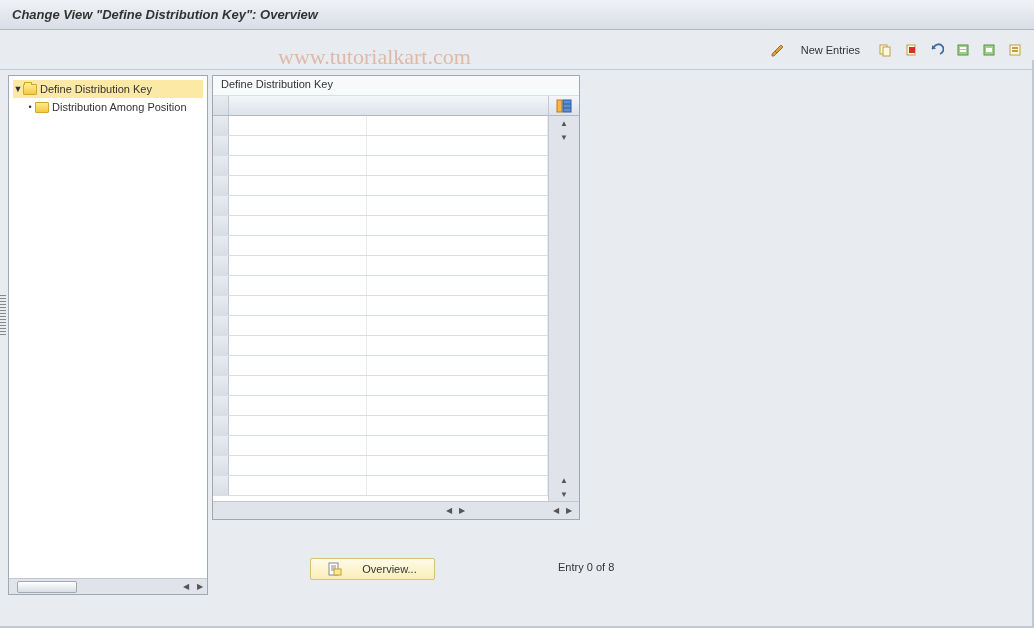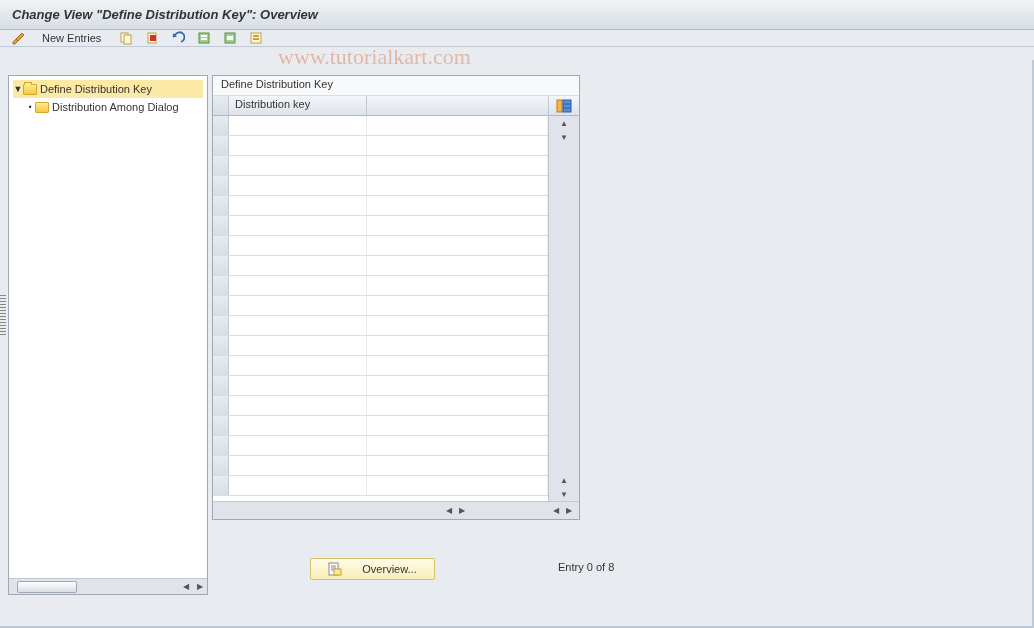--- a/index.html
+++ b/index.html
@@ -30,13 +30,14 @@
       color: #333;
     }
     .toolbar {
-      height: 17px;
+      height: 40px;
       background: #e8ecf0;
       border-bottom: 1px solid #c0c8d4;
       display: flex;
       align-items: center;
       padding: 0 8px;
       gap: 4px;
+      justify-content: flex-end;
     }
     .toolbar-btn {
       width: 22px;

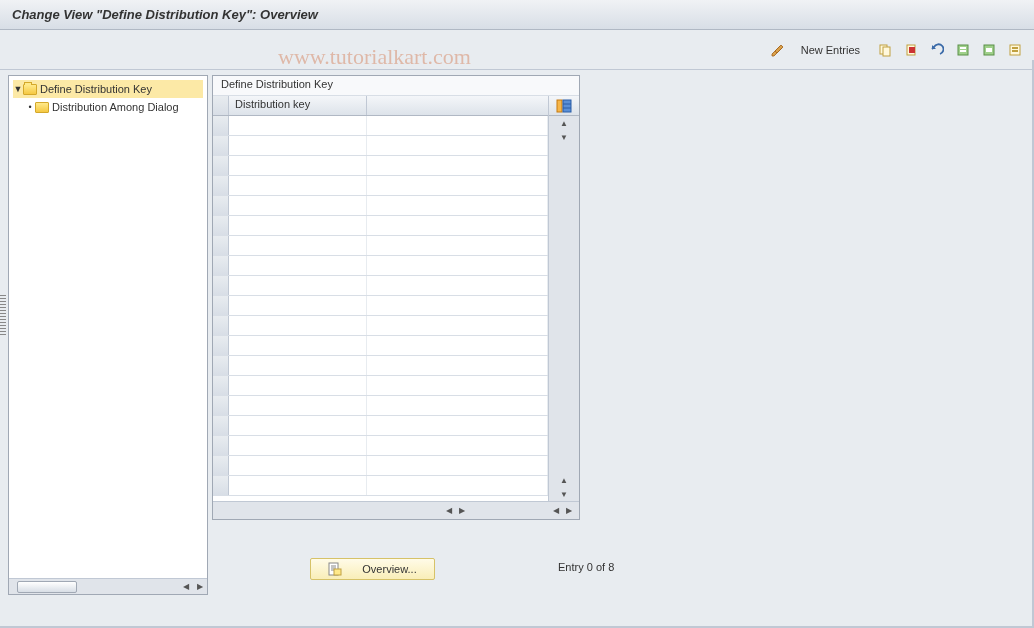--- a/index.html
+++ b/index.html
@@ -421,7 +421,7 @@
       <span class="tree-indent" style="width:12px"></span>
       <span class="tree-bullet">•</span>
       <span class="folder-icon"></span>
-      <span>Distribution Among Dialog</span>
+      <span>Distribution Among Position</span>
     </div>
   </div>
   <div class="tree-scrollbar">

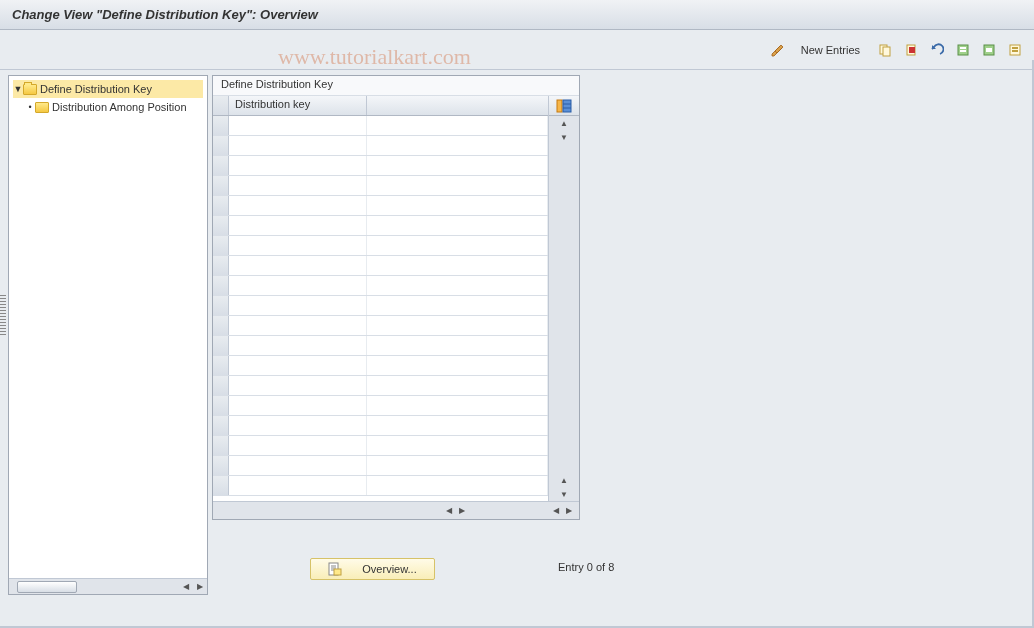--- a/index.html
+++ b/index.html
@@ -438,7 +438,6 @@
   <div class="table-grid">
     <div class="table-header">
       <div class="col-selector"></div>
-      <div class="col-header" style="flex:0 0 138px">Distribution key</div>
     </div>
     <div class="table-body" id="table-body">
         <div class="table-row">

